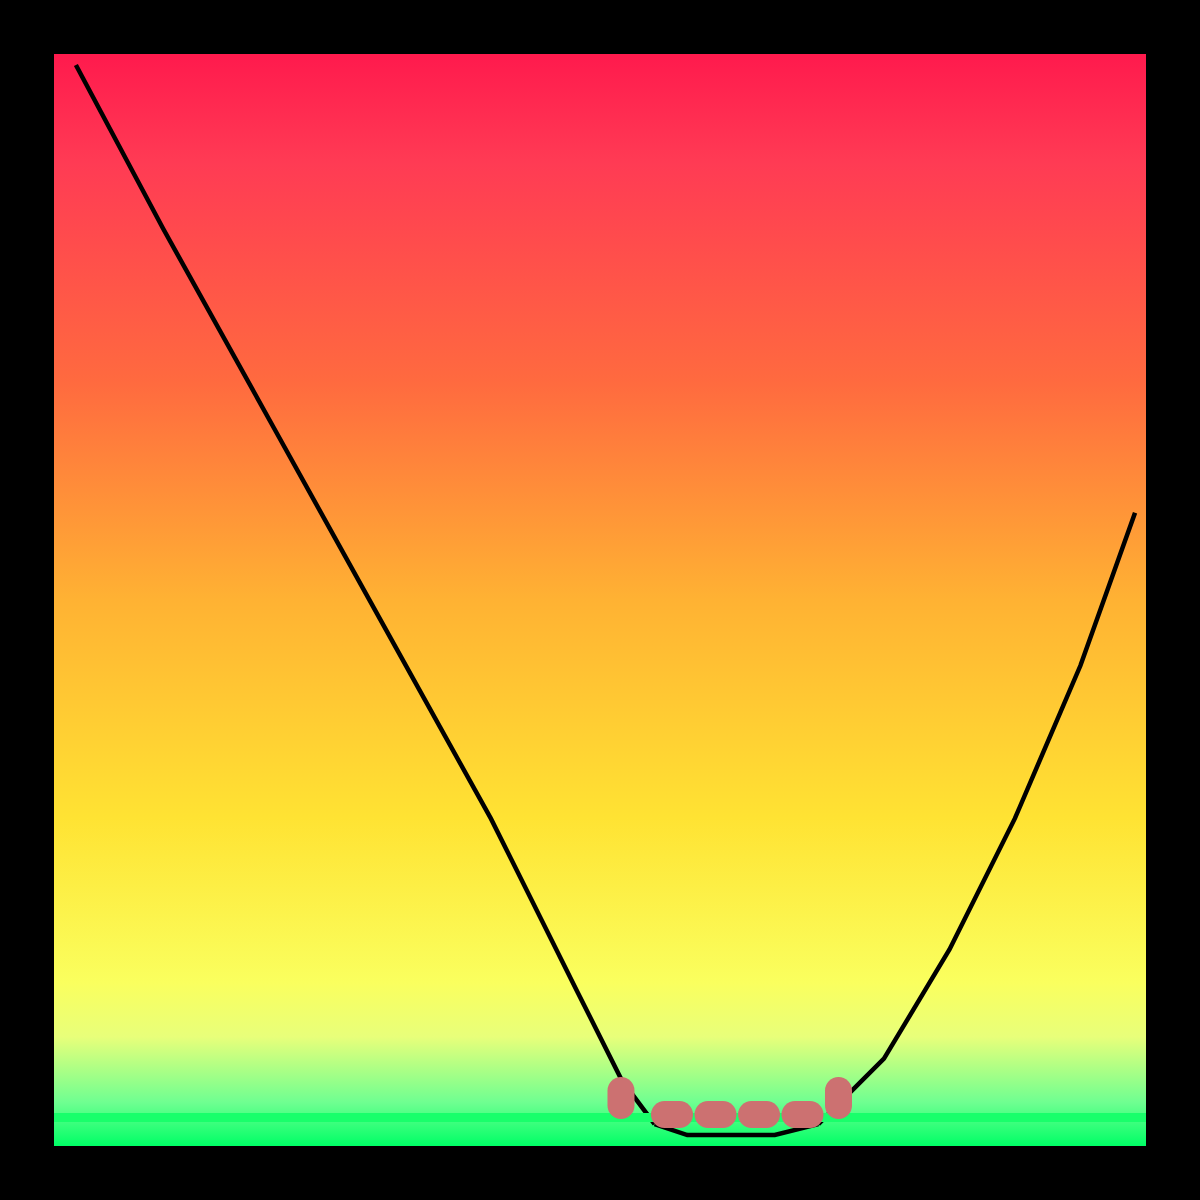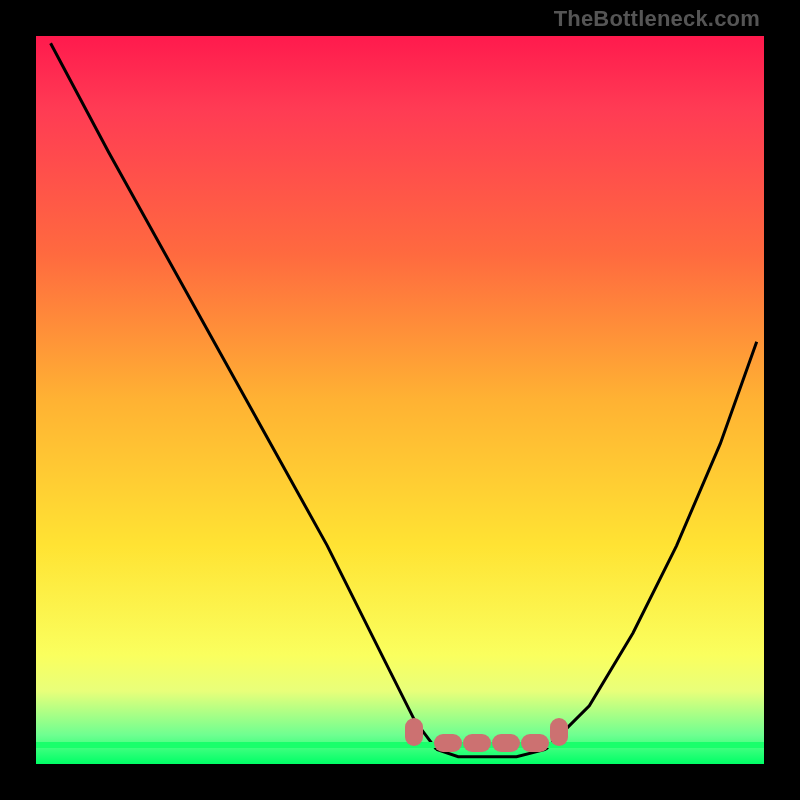--- a/index.html
+++ b/index.html
@@ -75,7 +75,6 @@
 <body>
 
 <div class="frame">
-  <div class="attribution">TheBottleneck.com</div>
 
   <div class="plot">
 

